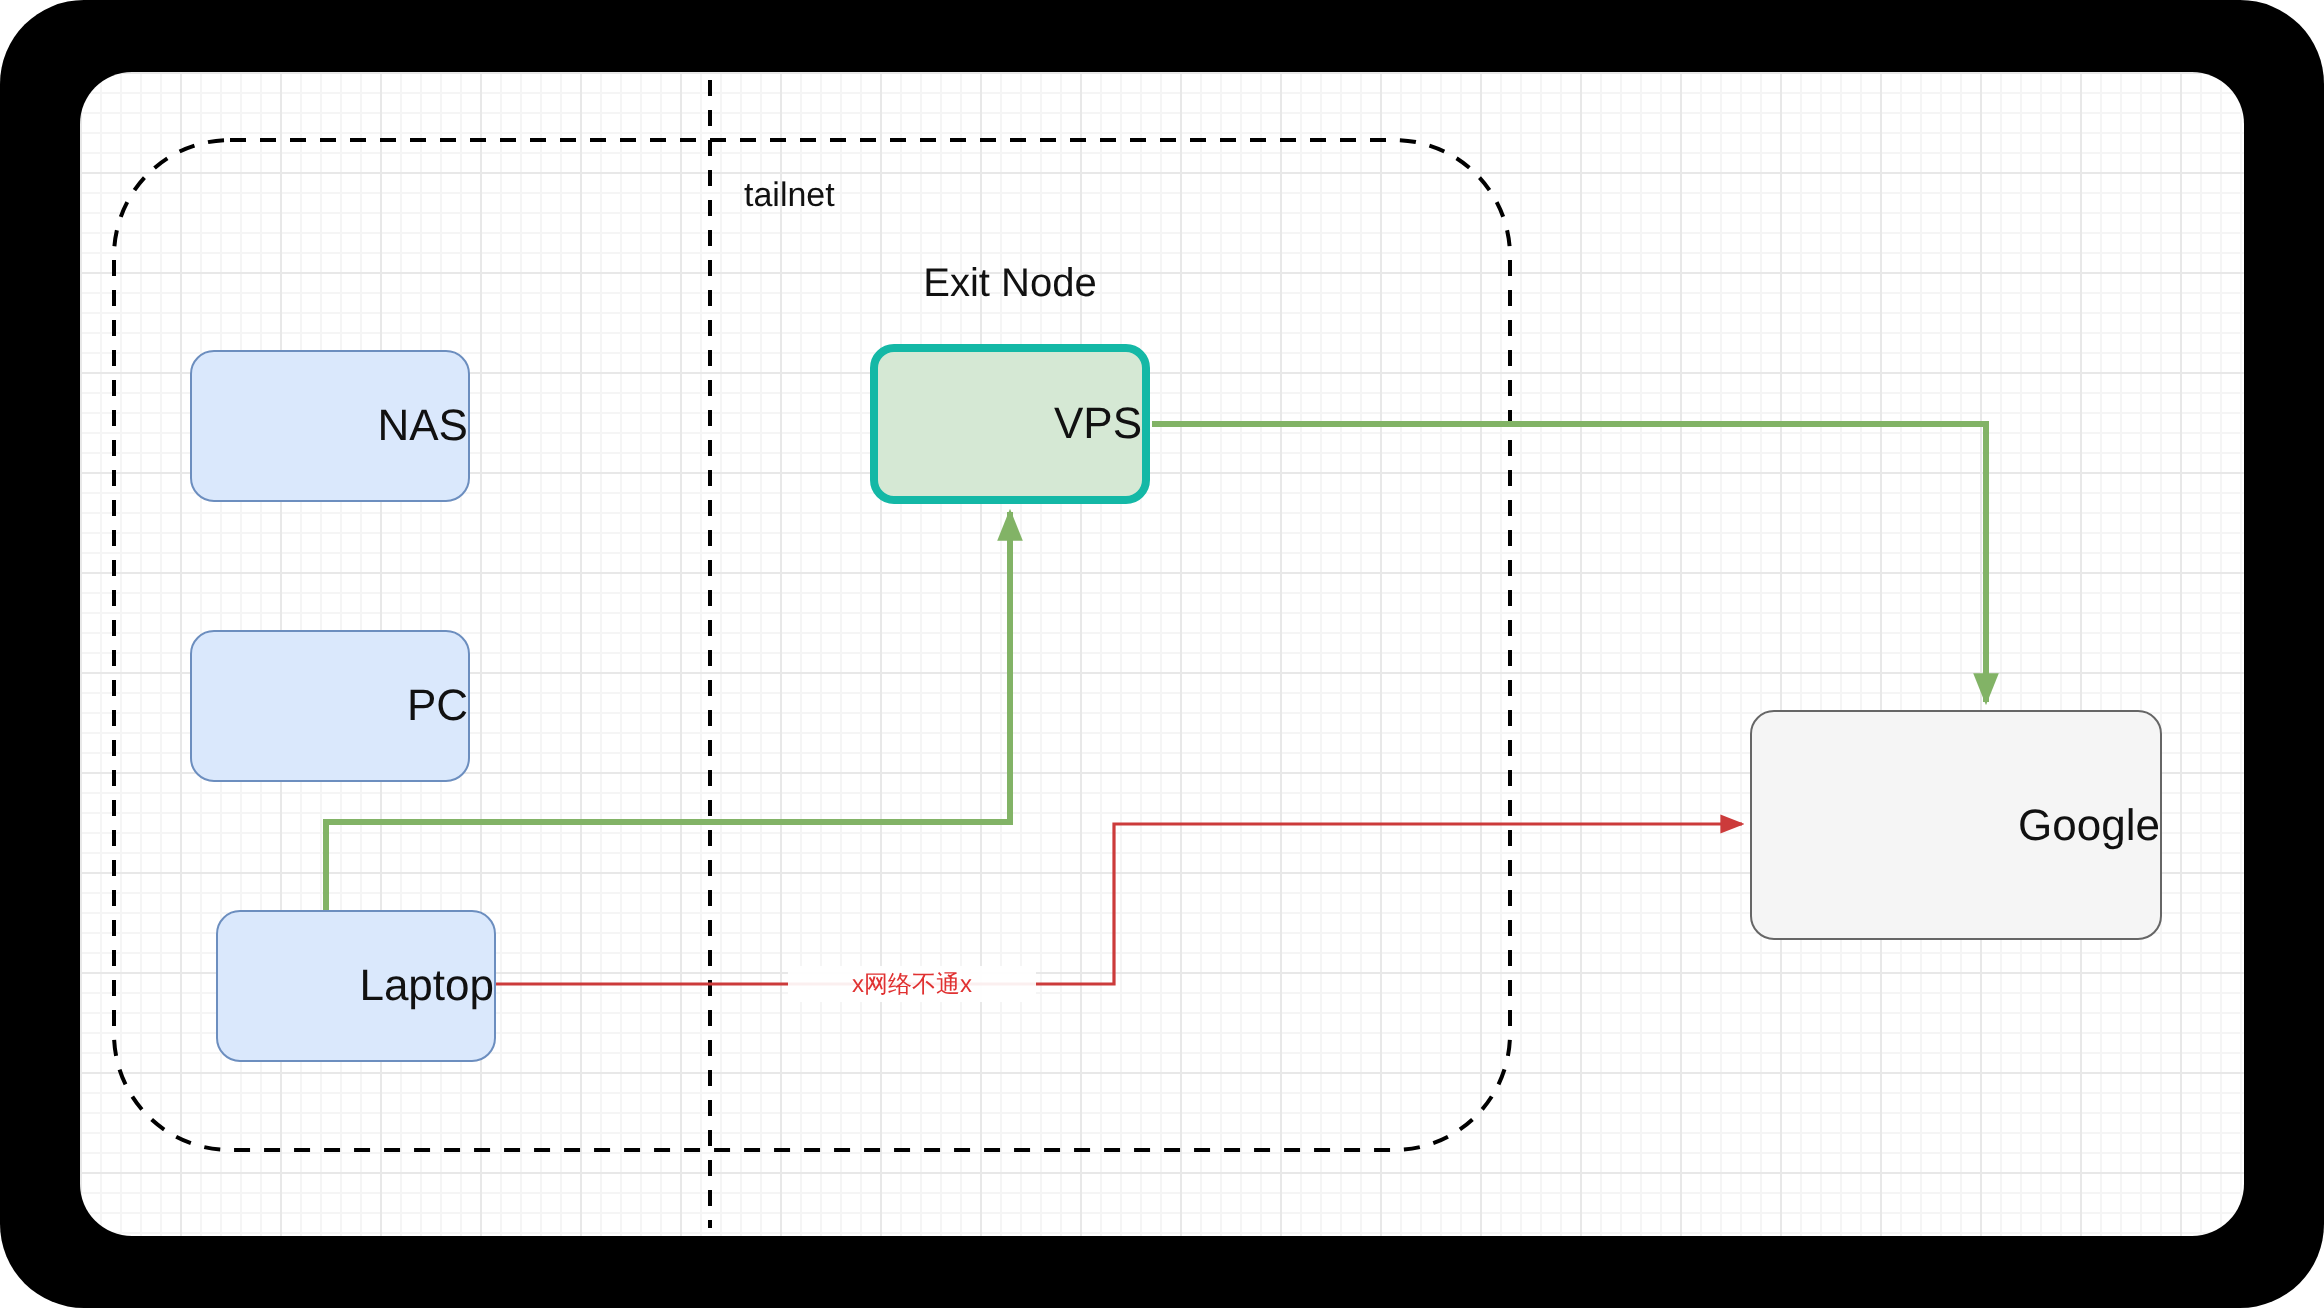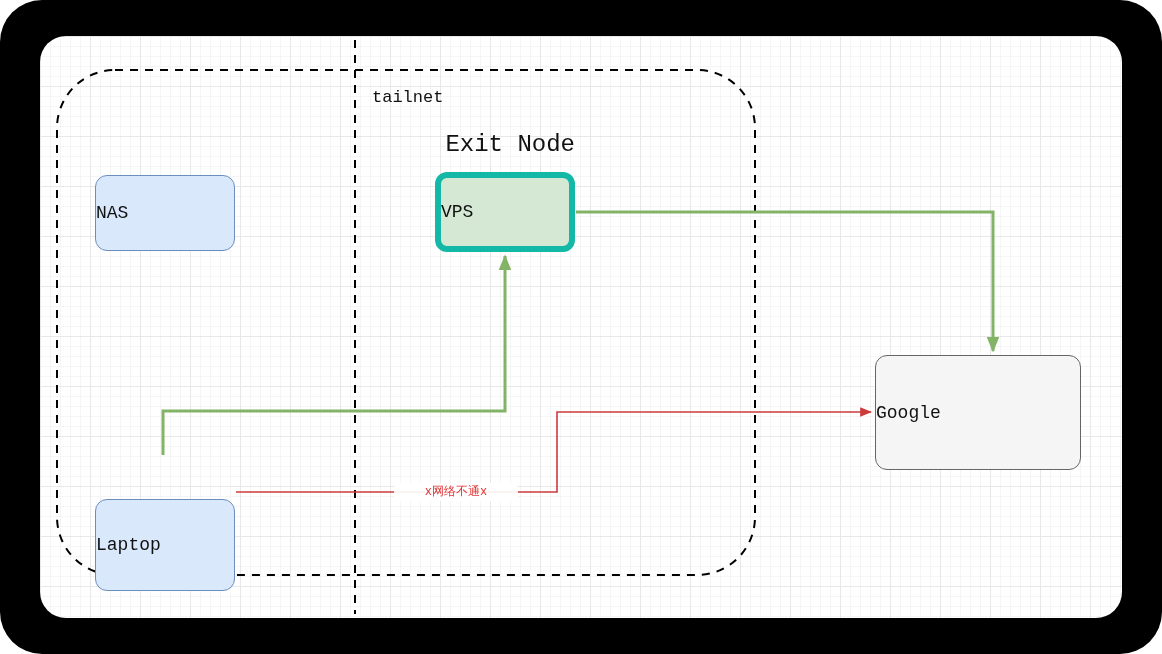--- a/index.html
+++ b/index.html
@@ -3,7 +3,7 @@
 <meta charset="utf-8">
 <style>
   html,body{margin:0;padding:0;background:#ffffff;}
-  .page{position:relative;width:1162px;height:654px;font-family:Liberation Mono, monospace;}
+  .page{position:relative;width:1162px;height:654px;font-family:Liberation Sans, sans-serif;}
   .frame{position:absolute;inset:0;background:#000000;border-radius:42px;}
   .canvas{
     position:absolute;left:40px;top:36px;width:1082px;height:582px;

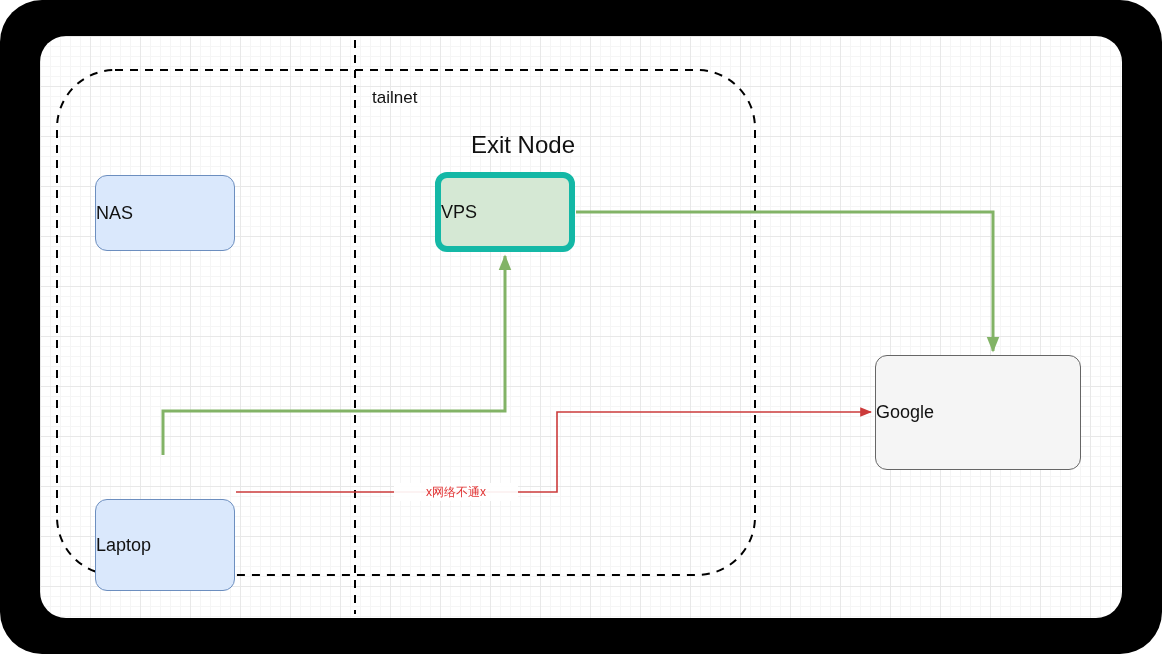--- a/index.html
+++ b/index.html
@@ -25,7 +25,7 @@
   .node-blue{background:#dae8fc;border:1px solid #6c8ebf;border-radius:12px;}
   .node-green{background:#d5e8d4;border:6px solid #14b8a6;border-radius:12px;}
   .node-plain{background:#f5f5f5;border:1px solid #666666;border-radius:12px;}
-  .caption{position:absolute;font-size:24px;color:#111;text-align:right;}
+  .caption{position:absolute;font-size:20px;color:#111;text-align:center;}
   .zone-label{position:absolute;font-size:17px;color:#111;}
   .edge-label{
     position:absolute;font-size:12px;color:#e03131;text-align:center;

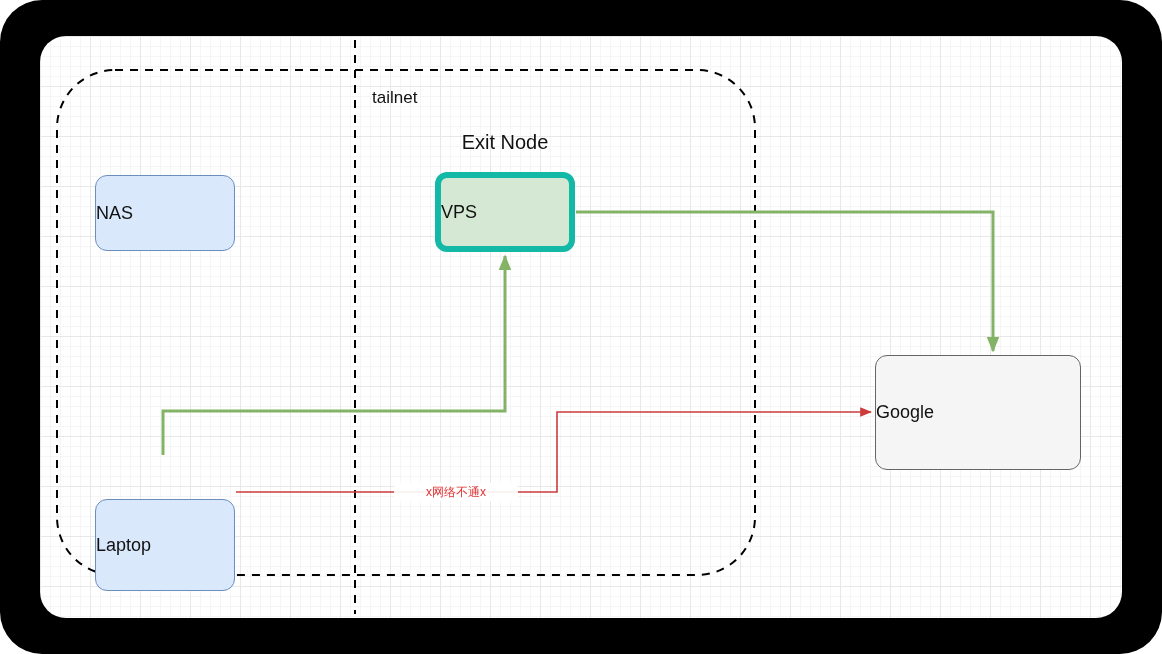--- a/index.html
+++ b/index.html
@@ -19,8 +19,8 @@
   }
   svg.wires{position:absolute;left:0;top:0;width:1162px;height:654px;pointer-events:none;}
   .node{
-    position:absolute;display:flex;align-items:center;justify-content:flex-start;
-    font-size:18px;color:#111;text-align:center;box-sizing:border-box;
+    position:absolute;display:flex;align-items:center;justify-content:flex-end;
+    font-size:22px;color:#111;text-align:center;box-sizing:border-box;
   }
   .node-blue{background:#dae8fc;border:1px solid #6c8ebf;border-radius:12px;}
   .node-green{background:#d5e8d4;border:6px solid #14b8a6;border-radius:12px;}

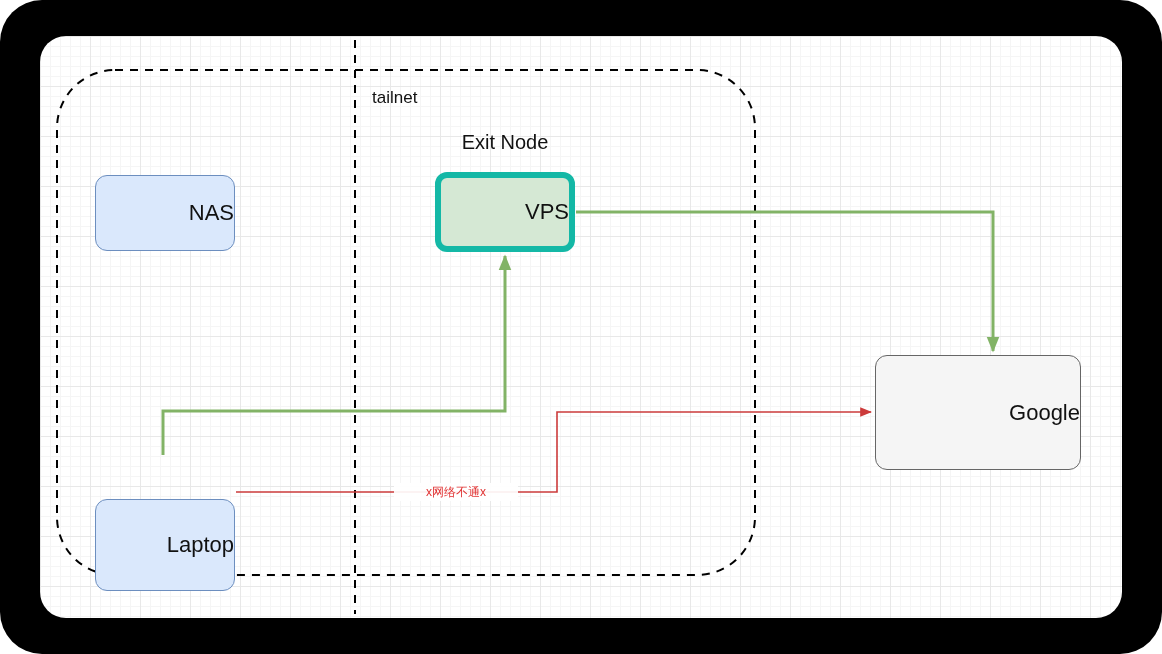--- a/index.html
+++ b/index.html
@@ -23,7 +23,7 @@
     font-size:22px;color:#111;text-align:center;box-sizing:border-box;
   }
   .node-blue{background:#dae8fc;border:1px solid #6c8ebf;border-radius:12px;}
-  .node-green{background:#d5e8d4;border:6px solid #14b8a6;border-radius:12px;}
+  .node-green{background:#d5e8d4;border:4px solid #14b8a6;border-radius:12px;}
   .node-plain{background:#f5f5f5;border:1px solid #666666;border-radius:12px;}
   .caption{position:absolute;font-size:20px;color:#111;text-align:center;}
   .zone-label{position:absolute;font-size:17px;color:#111;}

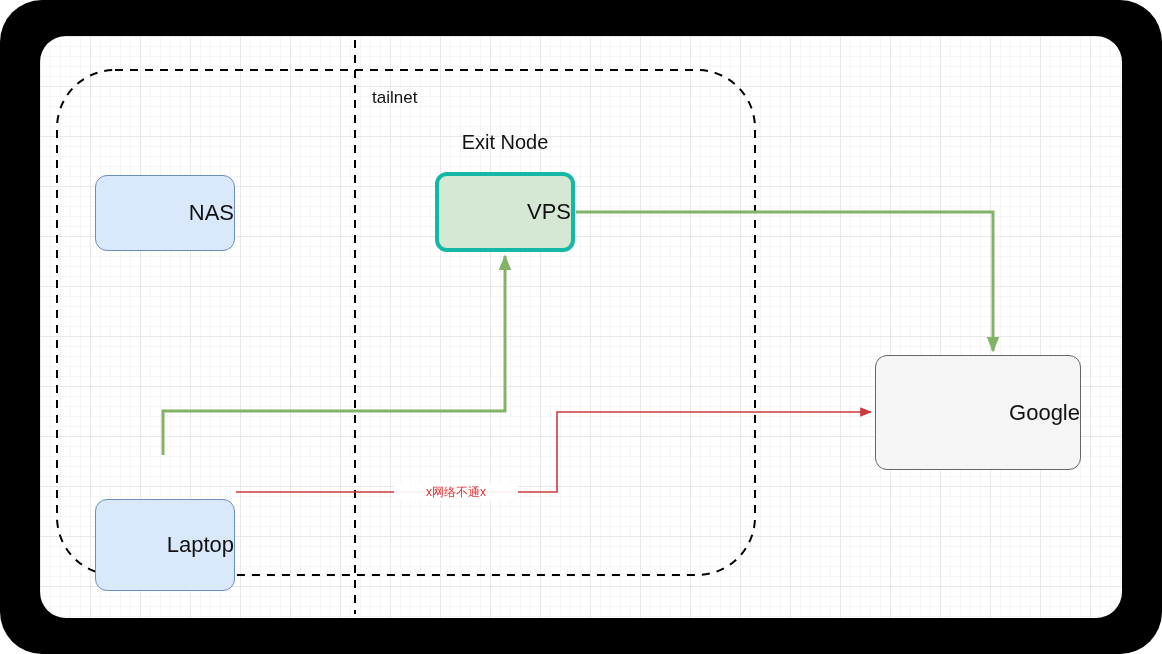--- a/index.html
+++ b/index.html
@@ -68,6 +68,9 @@
     <span>NAS</span>
   </div>
 
+  <div class="node node-blue" style="left:95px;top:315px;width:140px;height:76px;">
+    <span>PC</span>
+  </div>
 
   <div class="node node-blue" style="left:95px;top:455px;width:140px;height:92px;margin-top:44px;">
     <span>Laptop</span>

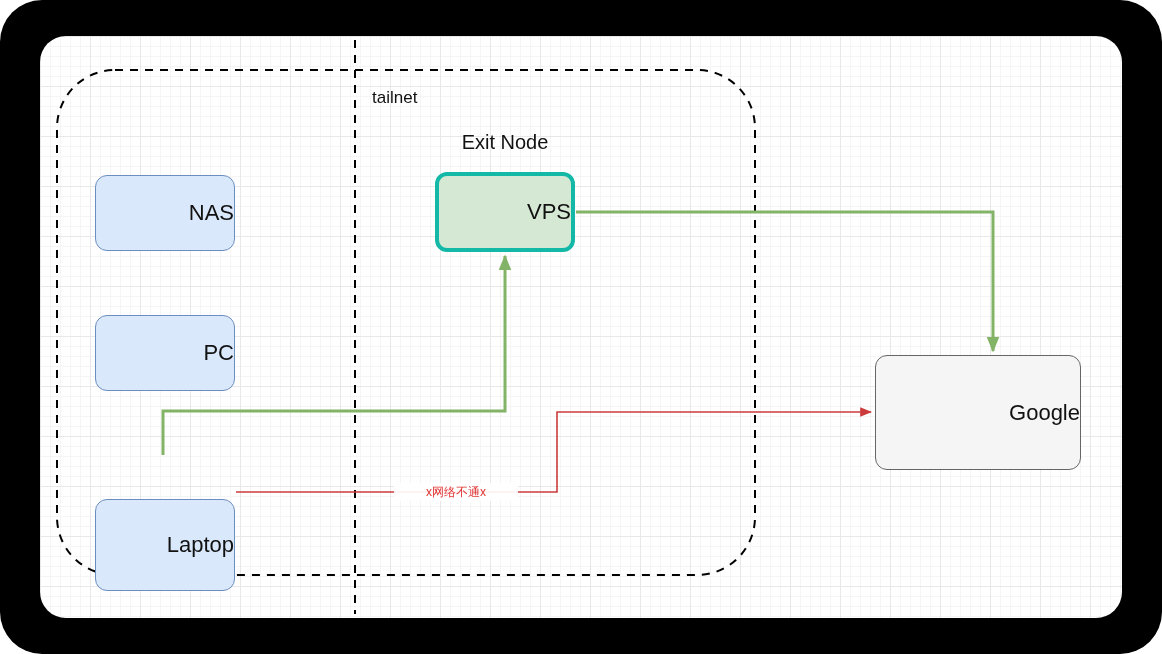--- a/index.html
+++ b/index.html
@@ -72,7 +72,7 @@
     <span>PC</span>
   </div>
 
-  <div class="node node-blue" style="left:95px;top:455px;width:140px;height:92px;margin-top:44px;">
+  <div class="node node-blue" style="left:108px;top:455px;width:140px;height:76px;">
     <span>Laptop</span>
   </div>
 

